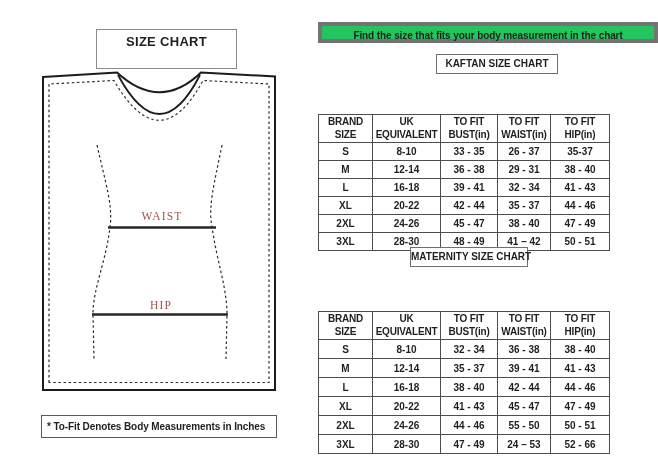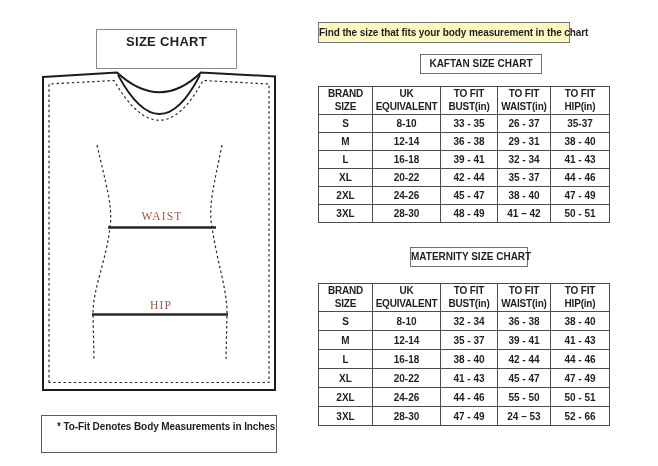--- a/index.html
+++ b/index.html
@@ -26,8 +26,8 @@
 
   
   .instruction-box {
-    left: 318px; top: 22px; width: 252px; height: 21px;
-    border: 1px solid #737373; background: #fef9c3;
+    left: 318px; top: 22px; width: 340px; height: 21px;
+    border: 4px solid #737373; background: #22c55e;
     text-align: center; line-height: 19px; white-space: nowrap;
     font-size: 10px; font-weight: bold; letter-spacing: -0.1px;
   }

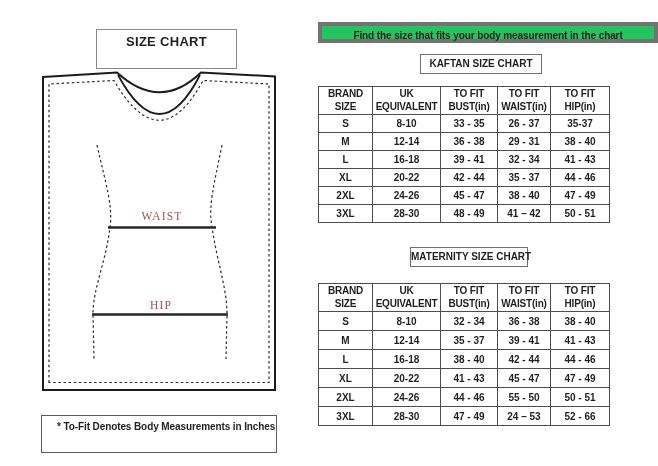--- a/index.html
+++ b/index.html
@@ -36,7 +36,7 @@
     text-align: center; line-height: 18px; white-space: nowrap;
     font-size: 10px; font-weight: bold;
   }
-  .kaftan-title { left: 420px; top: 54px; width: 122px; height: 20px; }
+  .kaftan-title { left: 436px; top: 54px; width: 122px; height: 20px; }
   .maternity-title { left: 410px; top: 247px; width: 118px; height: 20px; }
 
   table.size-table {

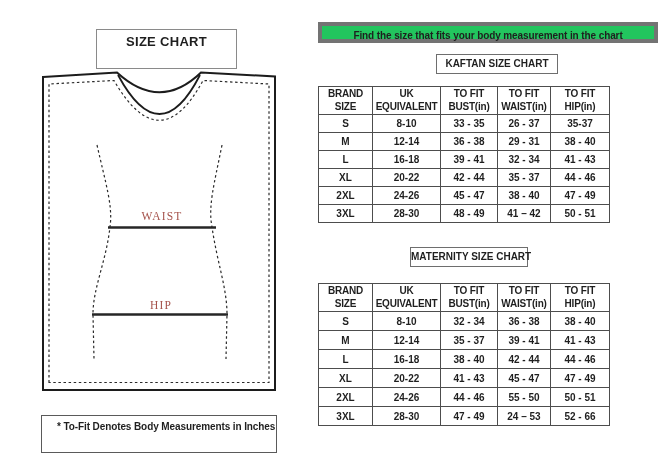--- a/index.html
+++ b/index.html
@@ -41,7 +41,7 @@
 
   table.size-table {
     border-collapse: collapse; table-layout: fixed; width: 291px;
-    font-size: 10px; font-weight: bold; background: #fff;
+    font-size: 10px; font-weight: bold; background: #fff; margin-top: 28px;
   }
   table.size-table th, table.size-table td {
     border: 1px solid #4d4d4d; text-align: center; vertical-align: middle;

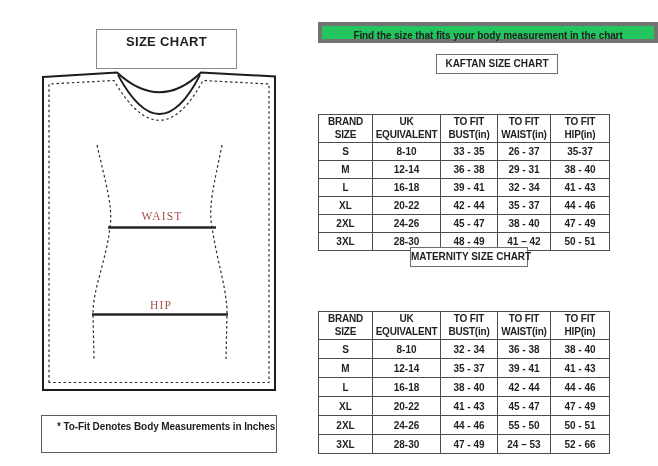--- a/index.html
+++ b/index.html
@@ -18,9 +18,9 @@
   }
   .diagram-svg { left: 28px; top: 56px; }
   .footnote-box {
-    left: 41px; top: 415px; width: 236px; height: 38px;
+    left: 41px; top: 415px; width: 236px; height: 23px;
     border: 1px solid #5a5a5a; background: #fff;
-    line-height: 21px; padding-left: 15px; white-space: nowrap;
+    line-height: 21px; padding-left: 5px; white-space: nowrap;
     font-size: 10px; font-weight: bold; letter-spacing: -0.1px;
   }
 

